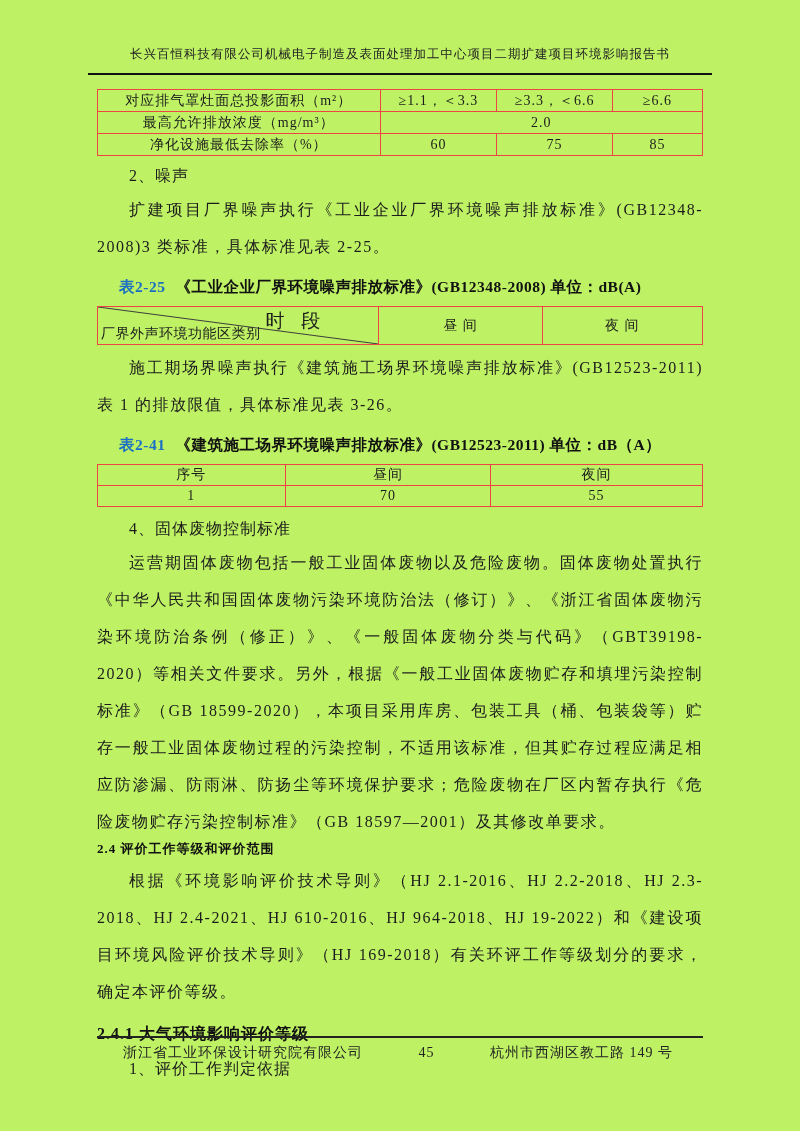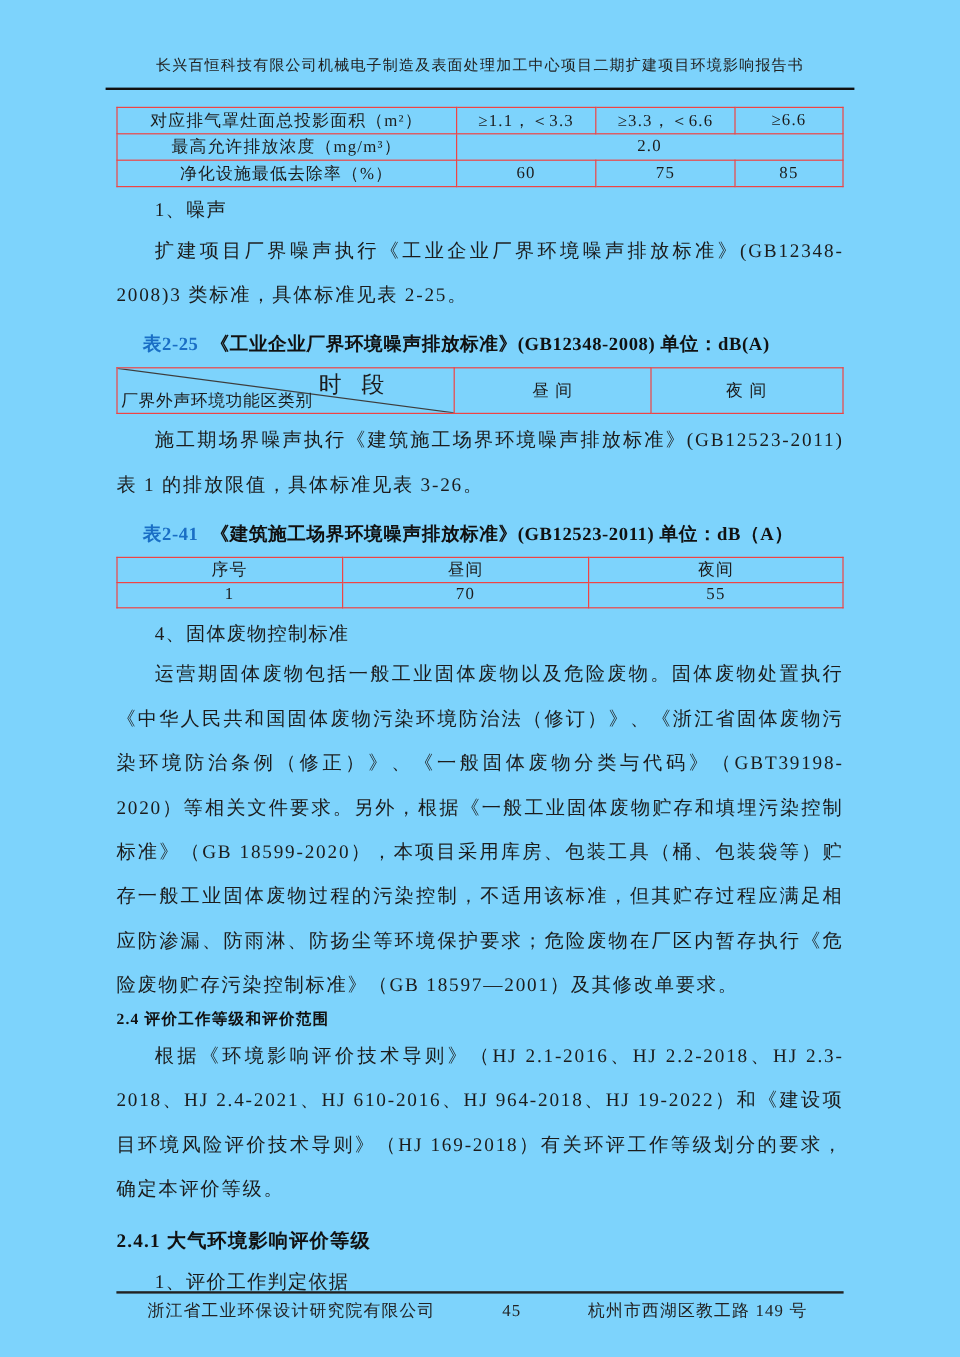--- a/index.html
+++ b/index.html
@@ -9,7 +9,7 @@
     width: 800px;
     height: 1131px;
     margin: 0 auto;
-    background: #7dd3fc;
+    background: #bef264;
     font-family: "Liberation Serif", "DejaVu Serif", serif;
     color: #1c1c1c;
     overflow: hidden;

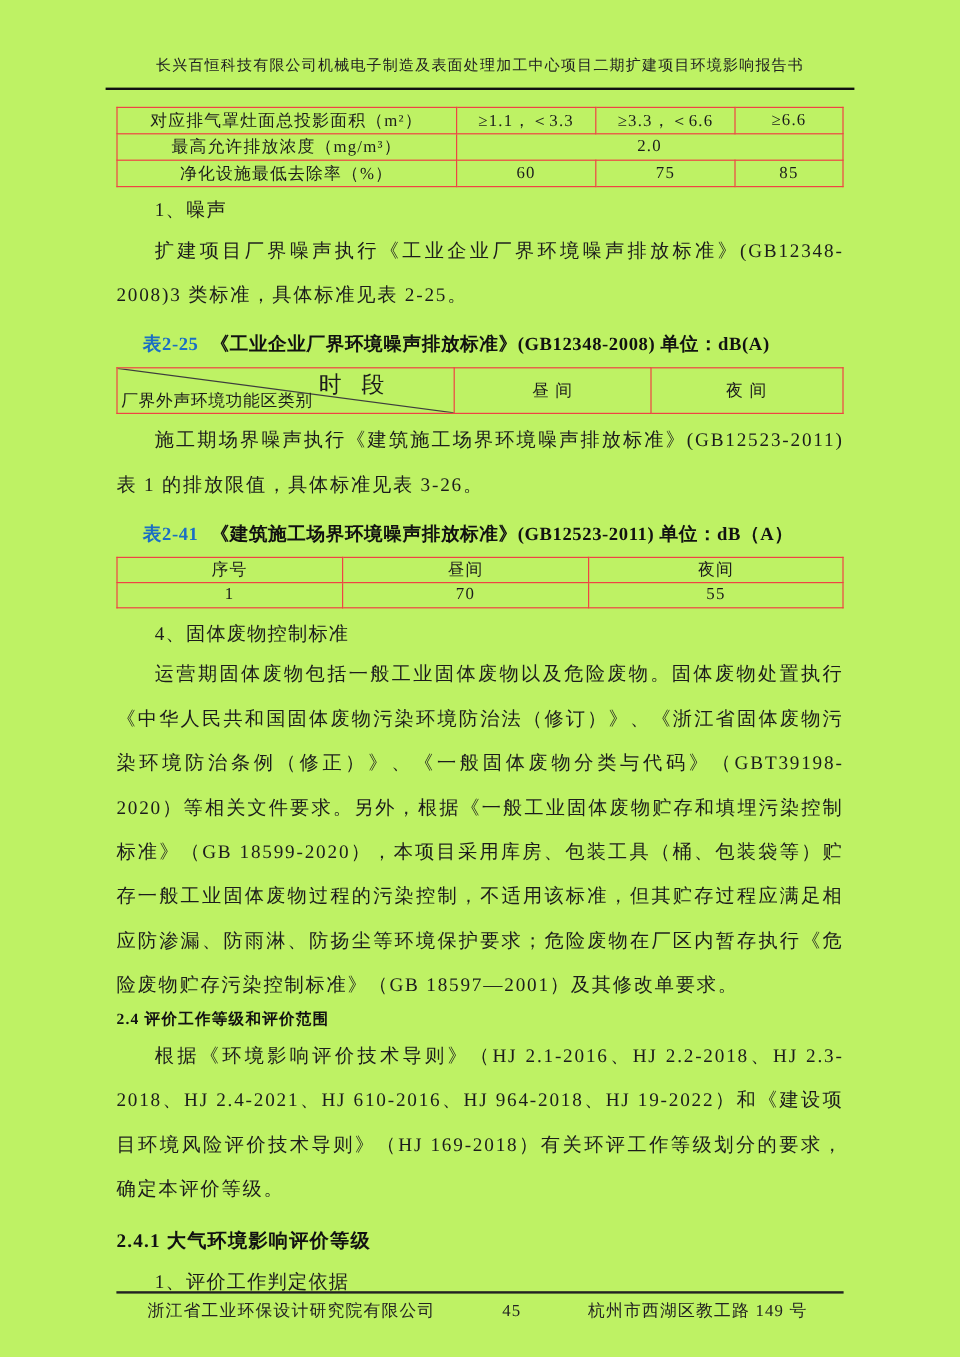--- a/index.html
+++ b/index.html
@@ -159,7 +159,7 @@
     </tbody>
       </table>
 
-    <div class="list-line mt4">1、噪声</div>
+    <div class="list-line mt4">2、噪声</div>
 
     <div class="para">扩建项目厂界噪声执行《工业企业厂界环境噪声排放标准》(GB12348-2008)3 类标准，具体标准见表 2-25。</div>
 

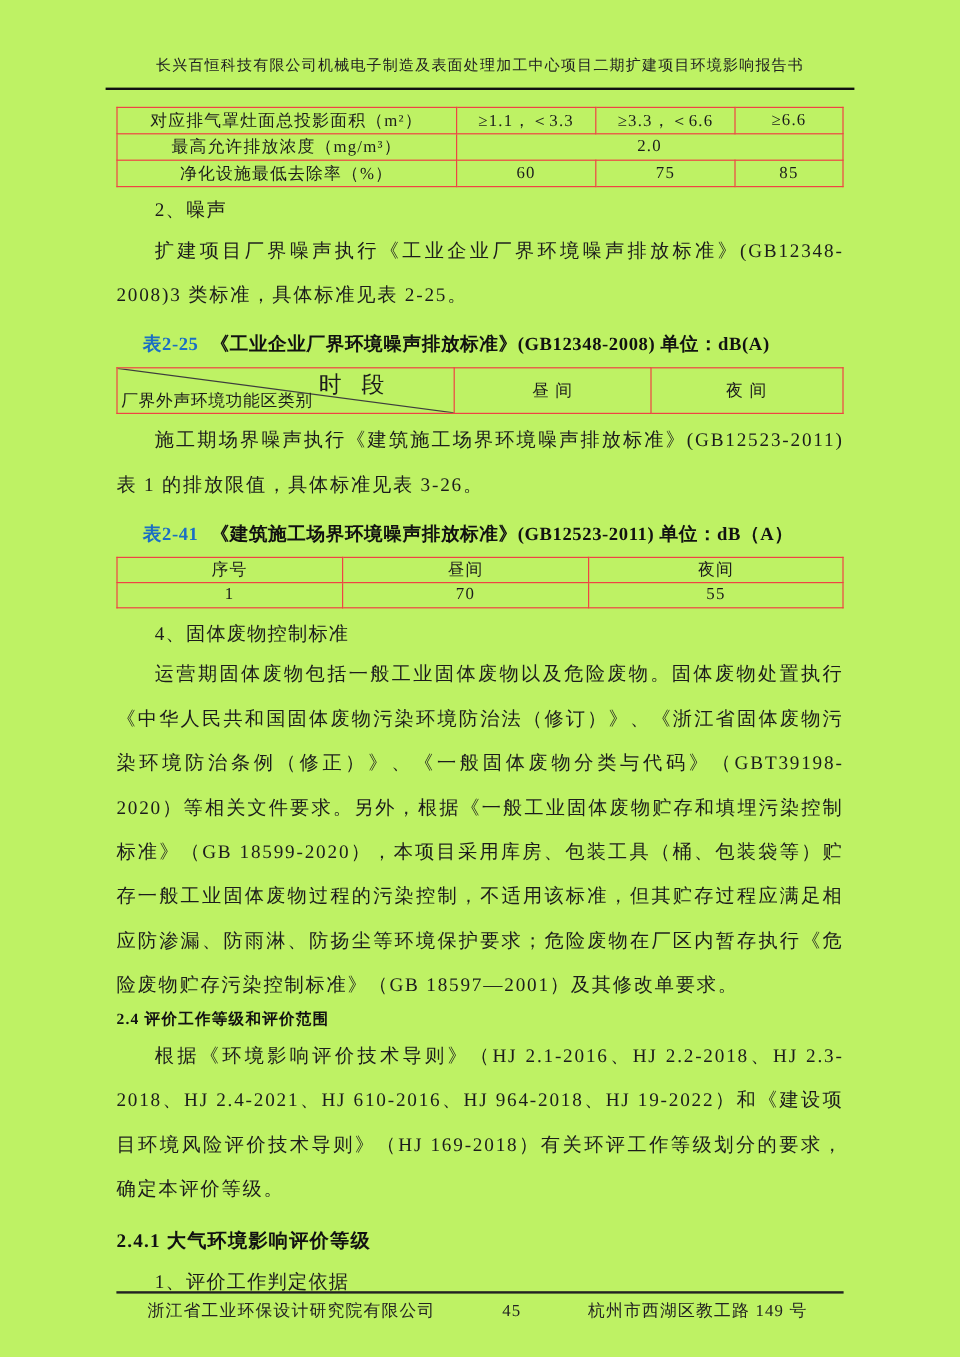--- a/index.html
+++ b/index.html
@@ -109,7 +109,7 @@
   .doc-footer {
     position: absolute;
     left: 97px;
-    top: 1076px;
+    top: 1036px;
     width: 606px;
     border-top: 2px solid #222;
     padding-top: 6px;

